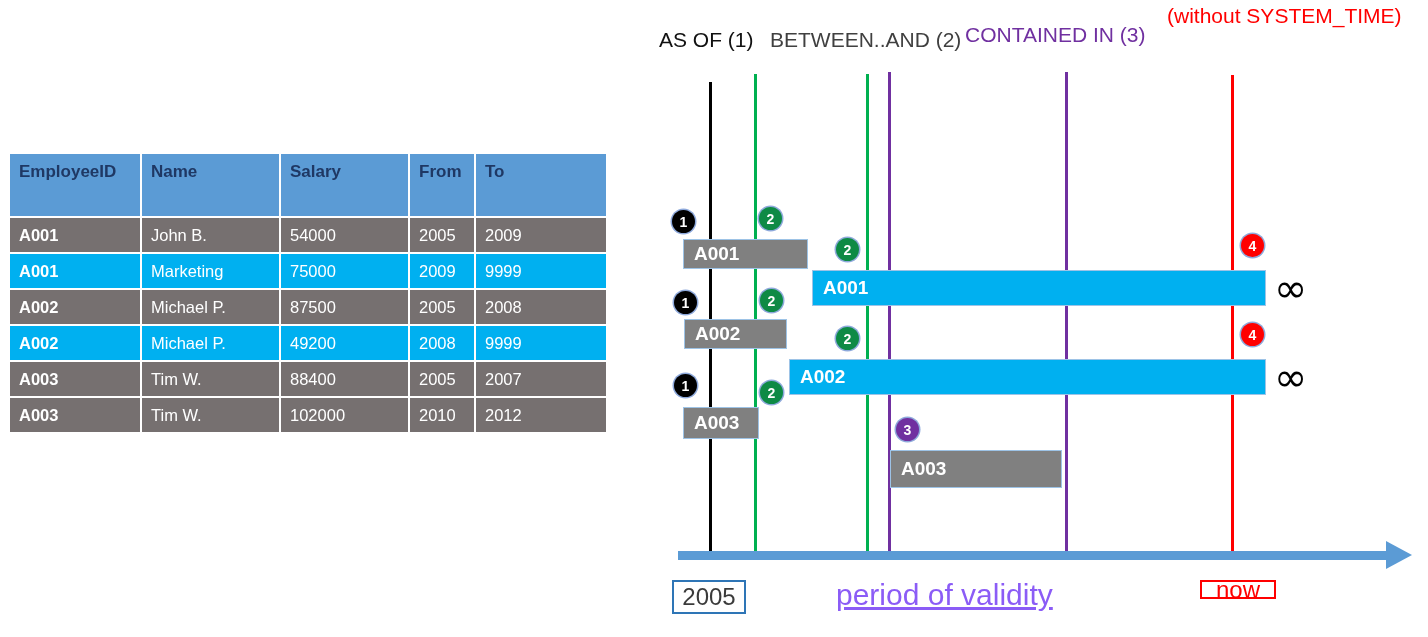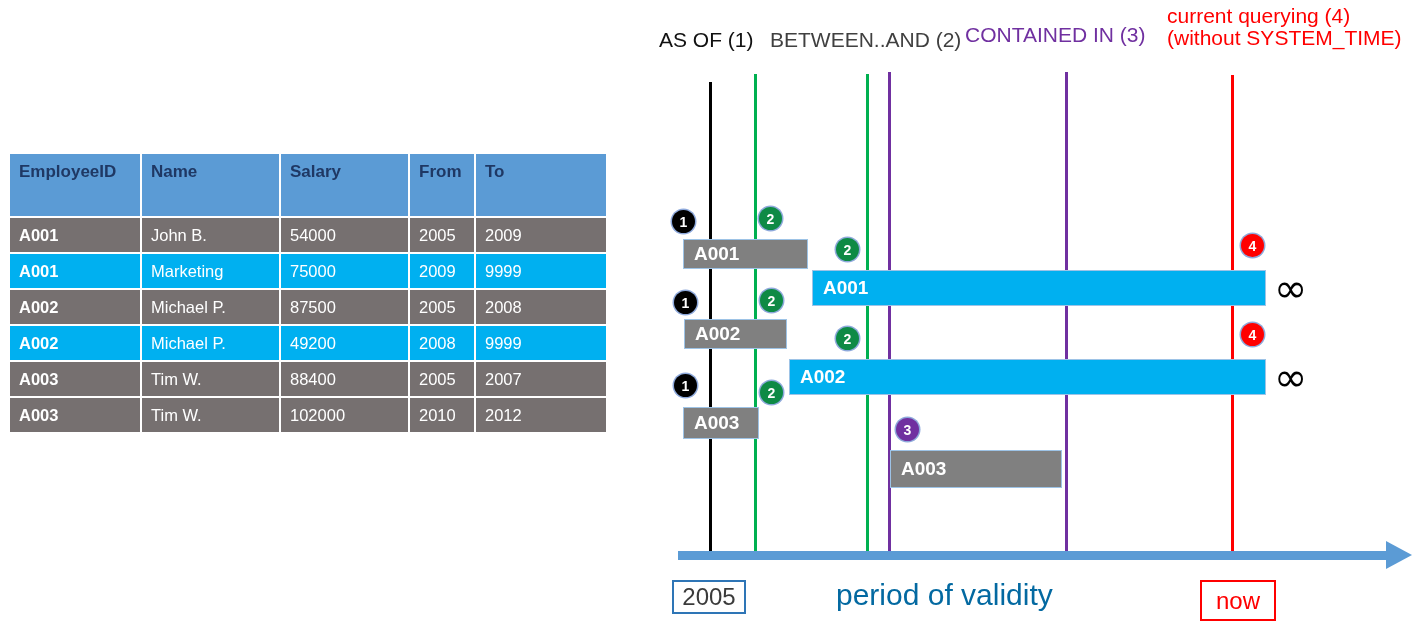--- a/index.html
+++ b/index.html
@@ -197,7 +197,6 @@
   <div class="legend" id="legend-between">BETWEEN..AND (2)</div>
   <div class="legend" id="legend-contained">CONTAINED IN (3)</div>
   <div class="legend" id="legend-current">
-    <div>current querying (4)</div>
     <div>(without SYSTEM_TIME)</div>
   </div>
 

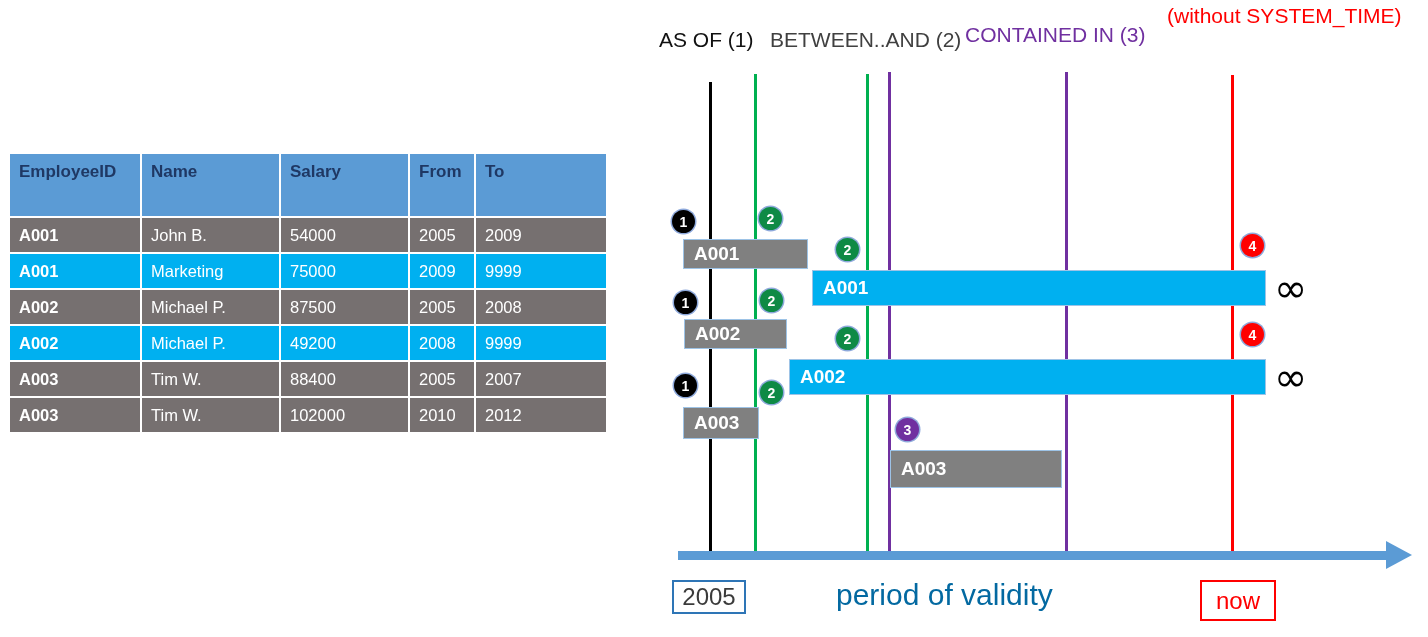--- a/index.html
+++ b/index.html
@@ -122,7 +122,7 @@
             border:2px solid #FF0000; color:#FF0000; }
   #axis-caption{
     position:absolute; left:836px; top:578px;
-    font-size:30px; color:#0369a1; white-space:nowrap;
+    font-size:30px; color:#8b5cf6; white-space:nowrap;text-decoration:underline;
   }
 </style>
 </head>

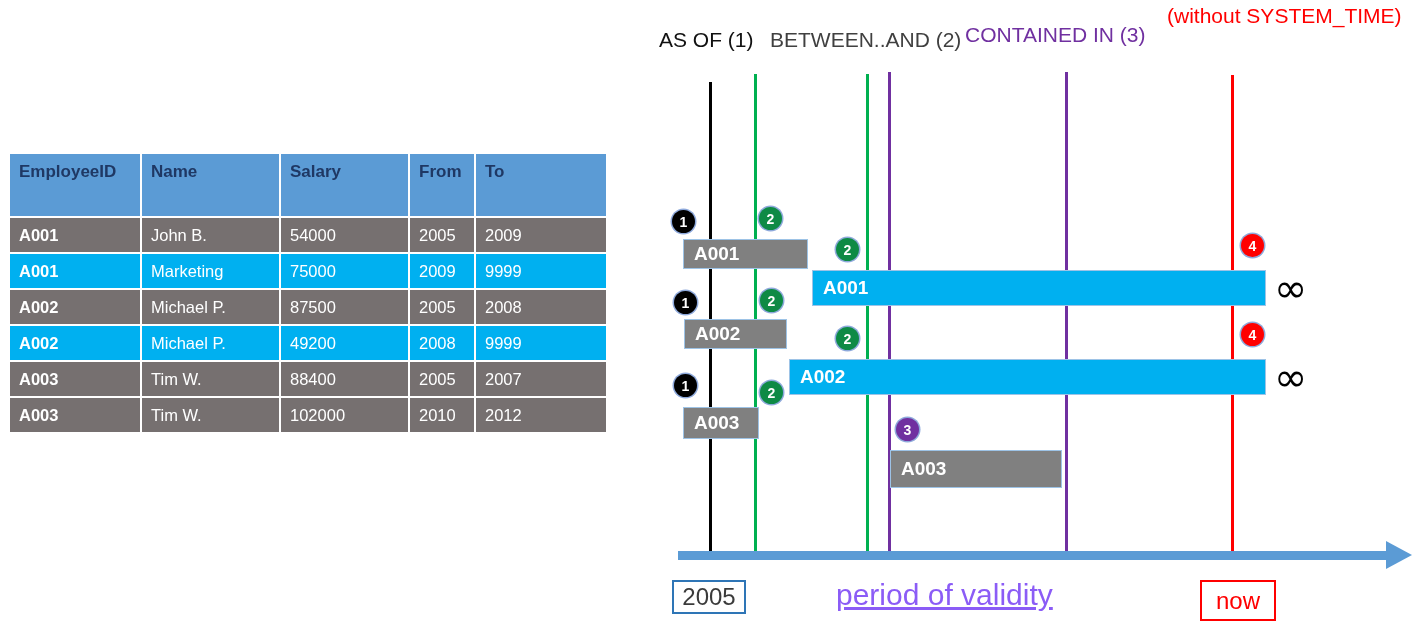--- a/index.html
+++ b/index.html
@@ -118,7 +118,7 @@
   }
   #tag-2005{ left:672px; top:580px; width:74px; height:34px;
              border:2px solid #2E75B6; color:#3B3B3B; }
-  #tag-now{ left:1200px; top:580px; width:76px; height:41px;
+  #tag-now{ left:1200px; top:580px; width:76px; height:19px;
             border:2px solid #FF0000; color:#FF0000; }
   #axis-caption{
     position:absolute; left:836px; top:578px;

